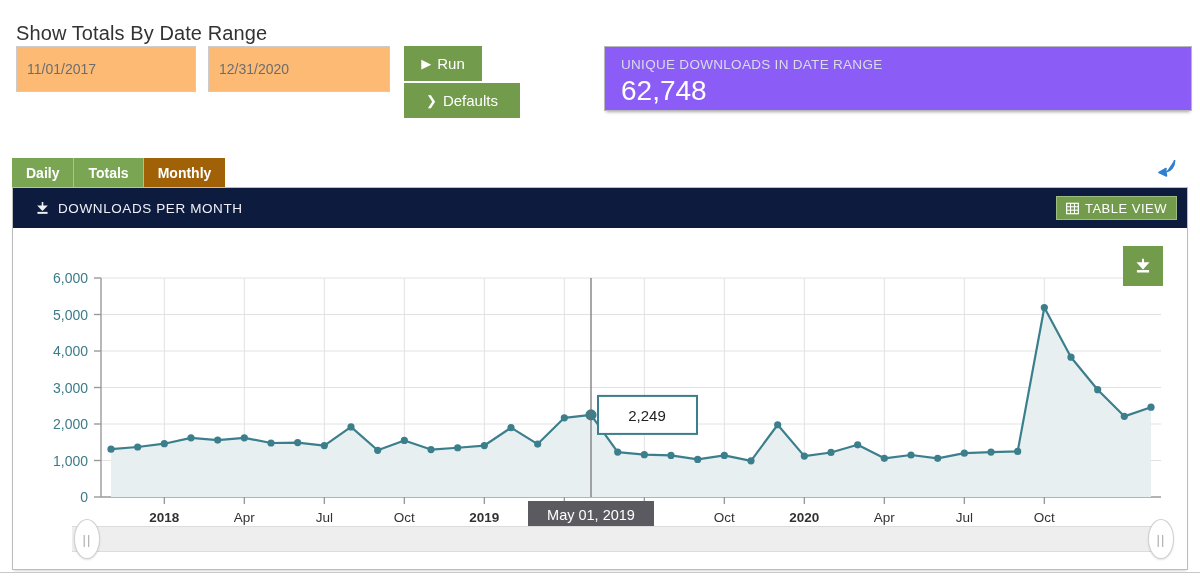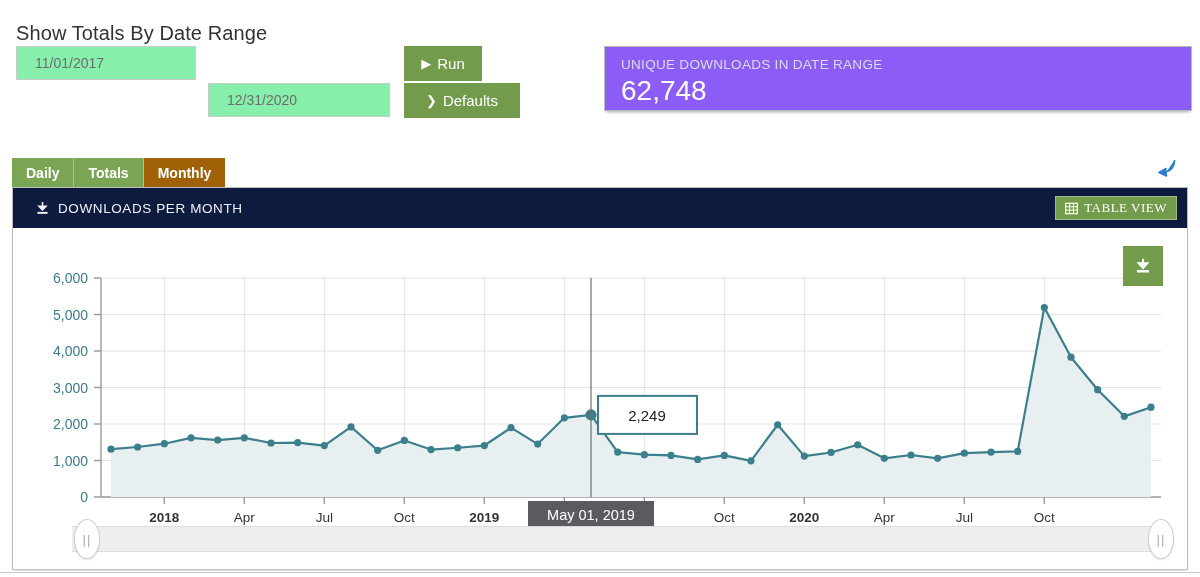--- a/index.html
+++ b/index.html
@@ -27,14 +27,14 @@
   .date-input {
     position: absolute;
     top: 46px;
-    height: 34px;
+    height: 46px;
     box-sizing: border-box;
     border: 1px solid #cccccc;
-    background: #86efac;
+    background: #fdba74;
     font-family: "Liberation Sans", sans-serif;
     font-size: 14px;
     color: #6d6d6d;
-    padding: 0 18px;
+    padding: 0 10px;
     border-radius: 0;
     outline: none;
   }

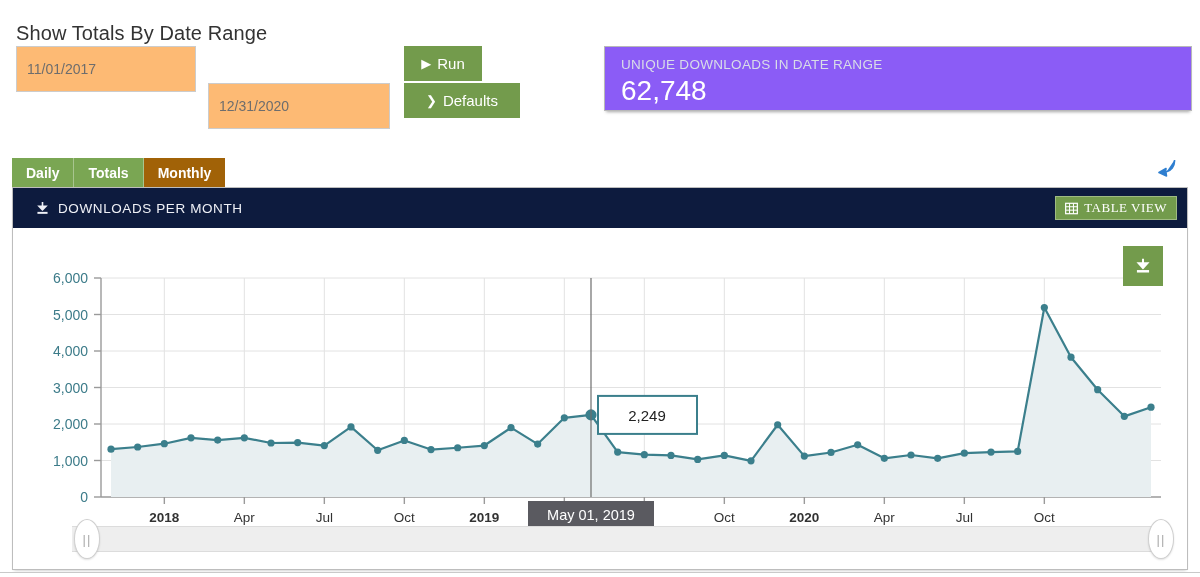--- a/index.html
+++ b/index.html
@@ -39,7 +39,7 @@
     outline: none;
   }
   #start-date { left: 16px; width: 180px; }
-  #end-date   { left: 208px; width: 182px; margin-top: 37px; }
+  #end-date   { left: 208px; width: 182px; }
 
   .btn-green {
     position: absolute;

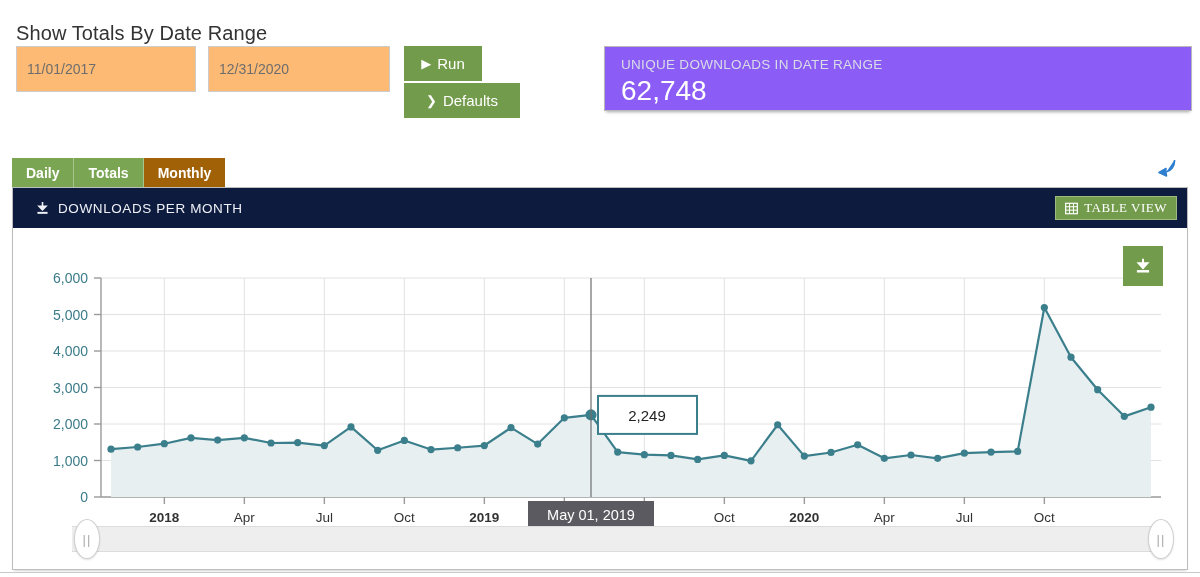--- a/index.html
+++ b/index.html
@@ -164,7 +164,7 @@
     padding: 0 9px;
     box-sizing: border-box;
     cursor: pointer;
-    font-family: Liberation Serif, serif;
+    font-family: Liberation Sans, sans-serif;
   }
 
   .chart-area {

